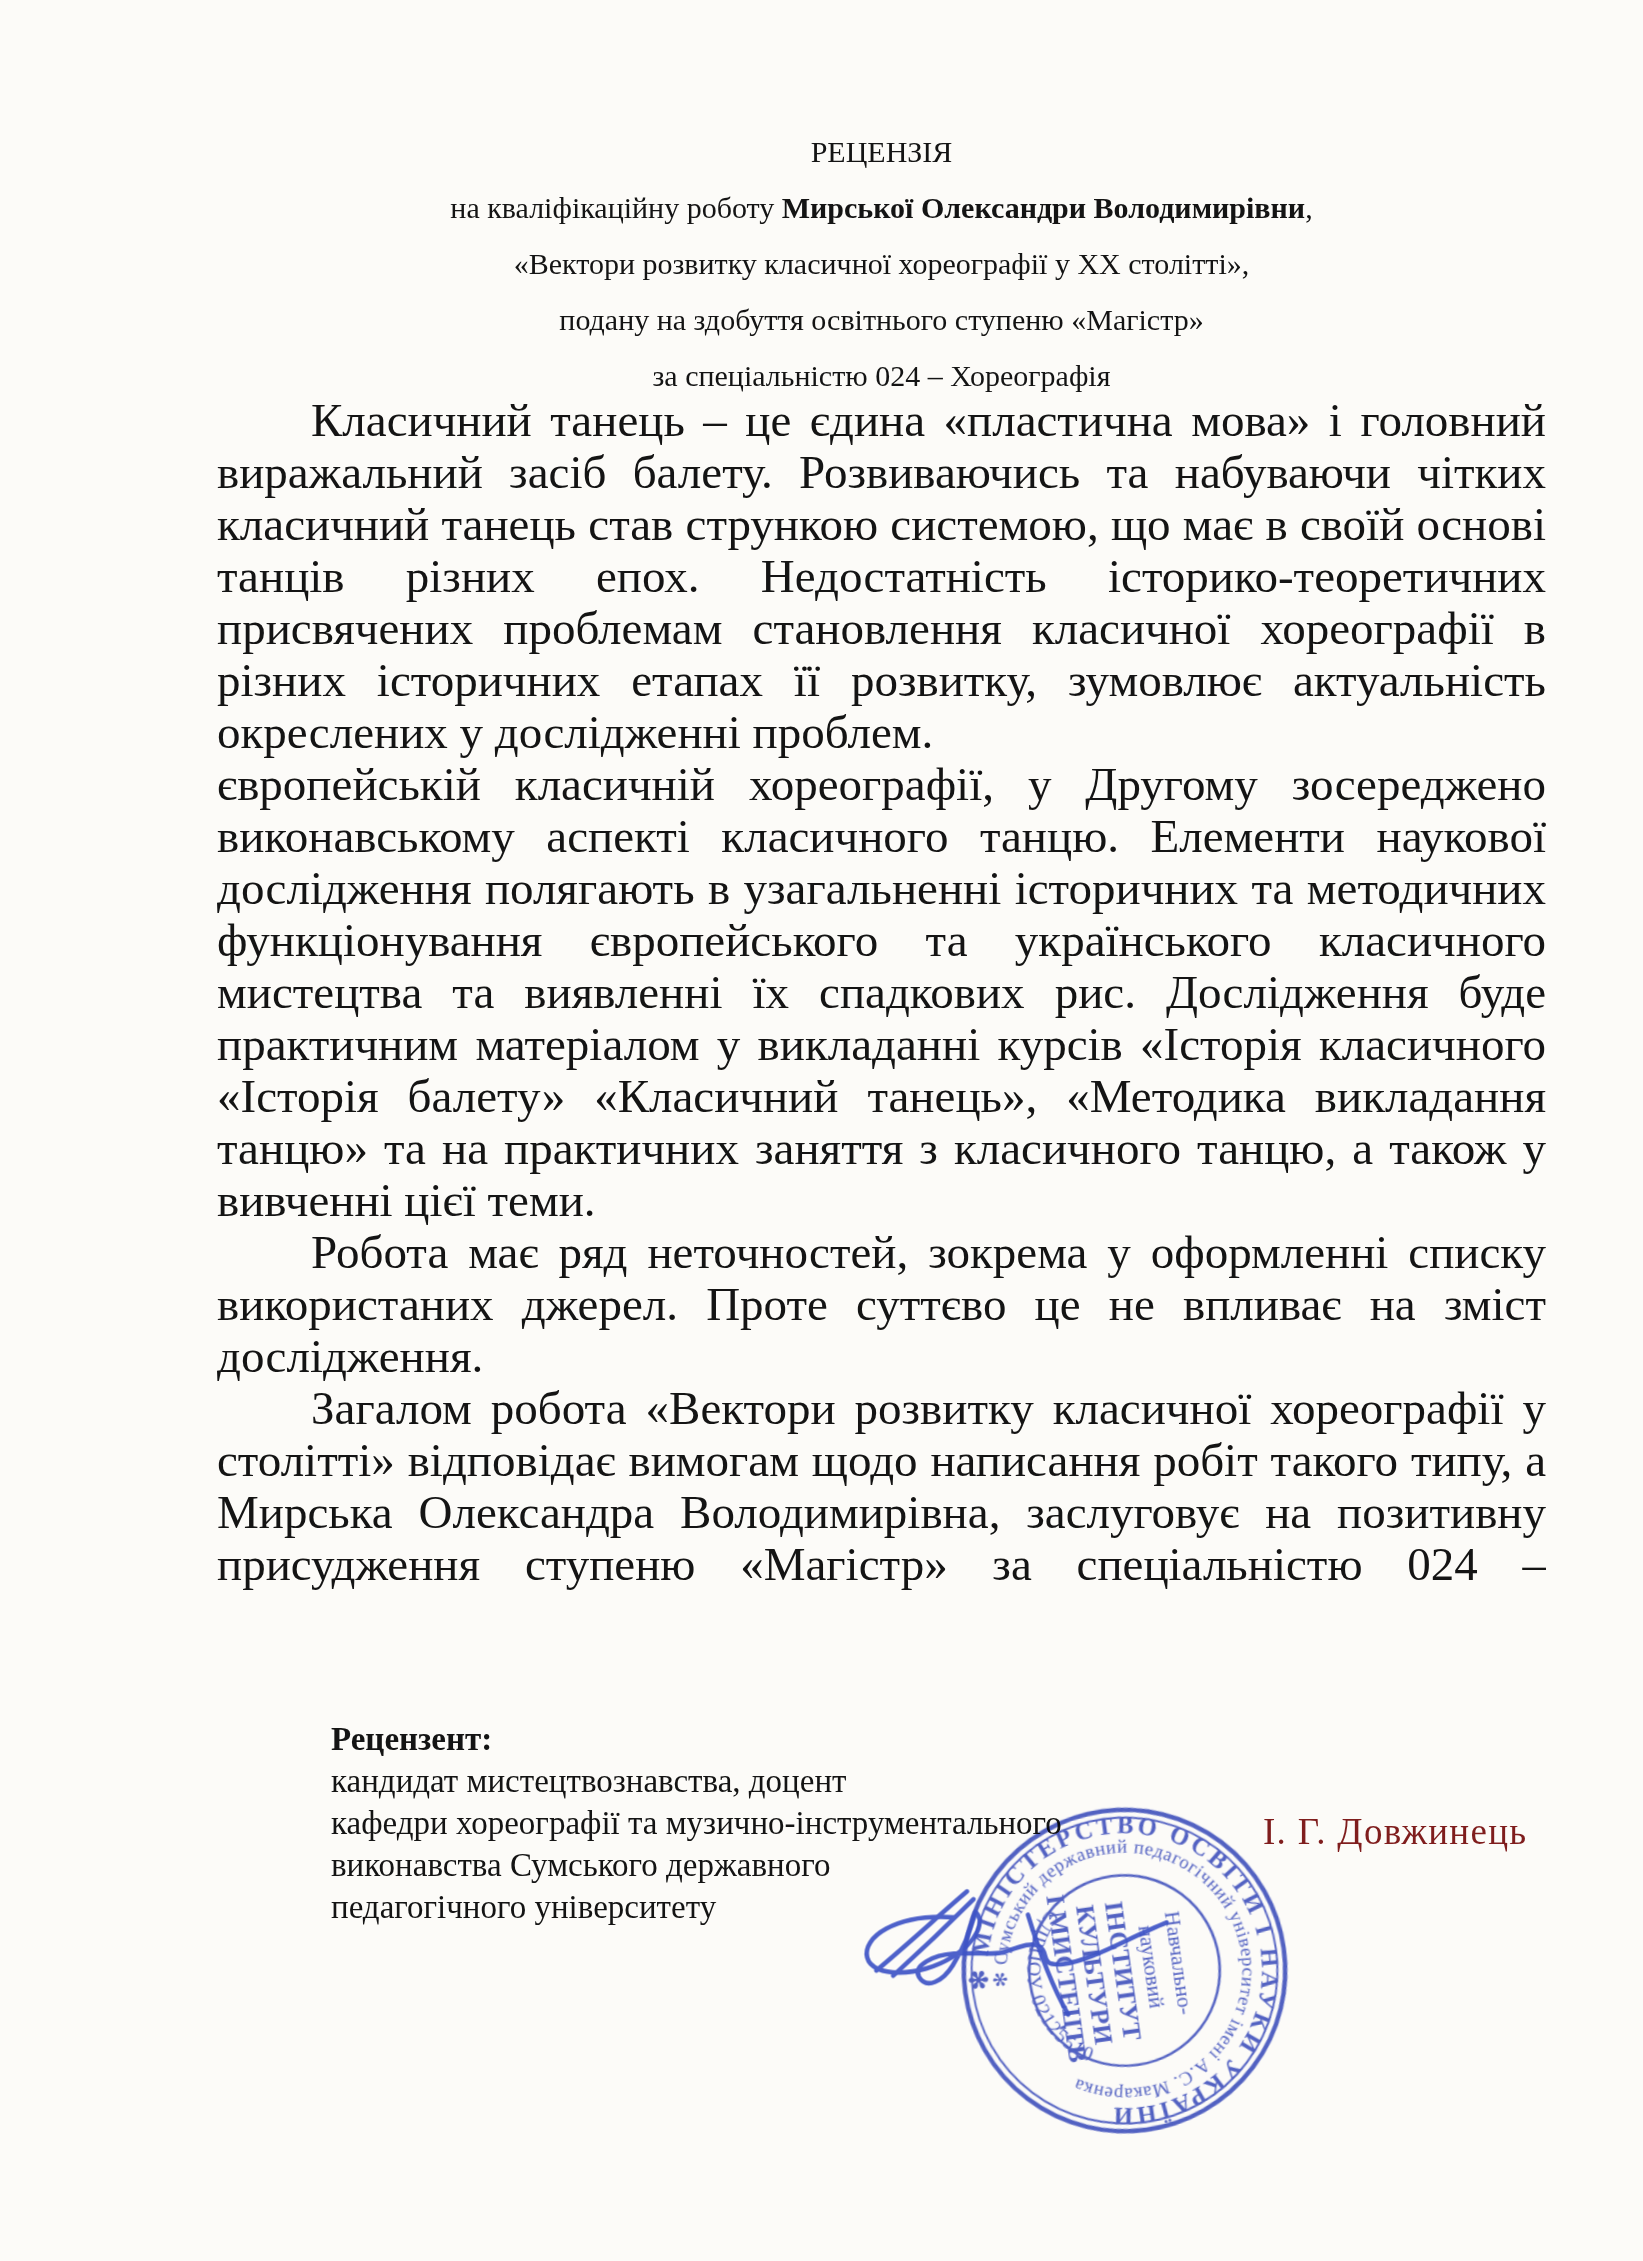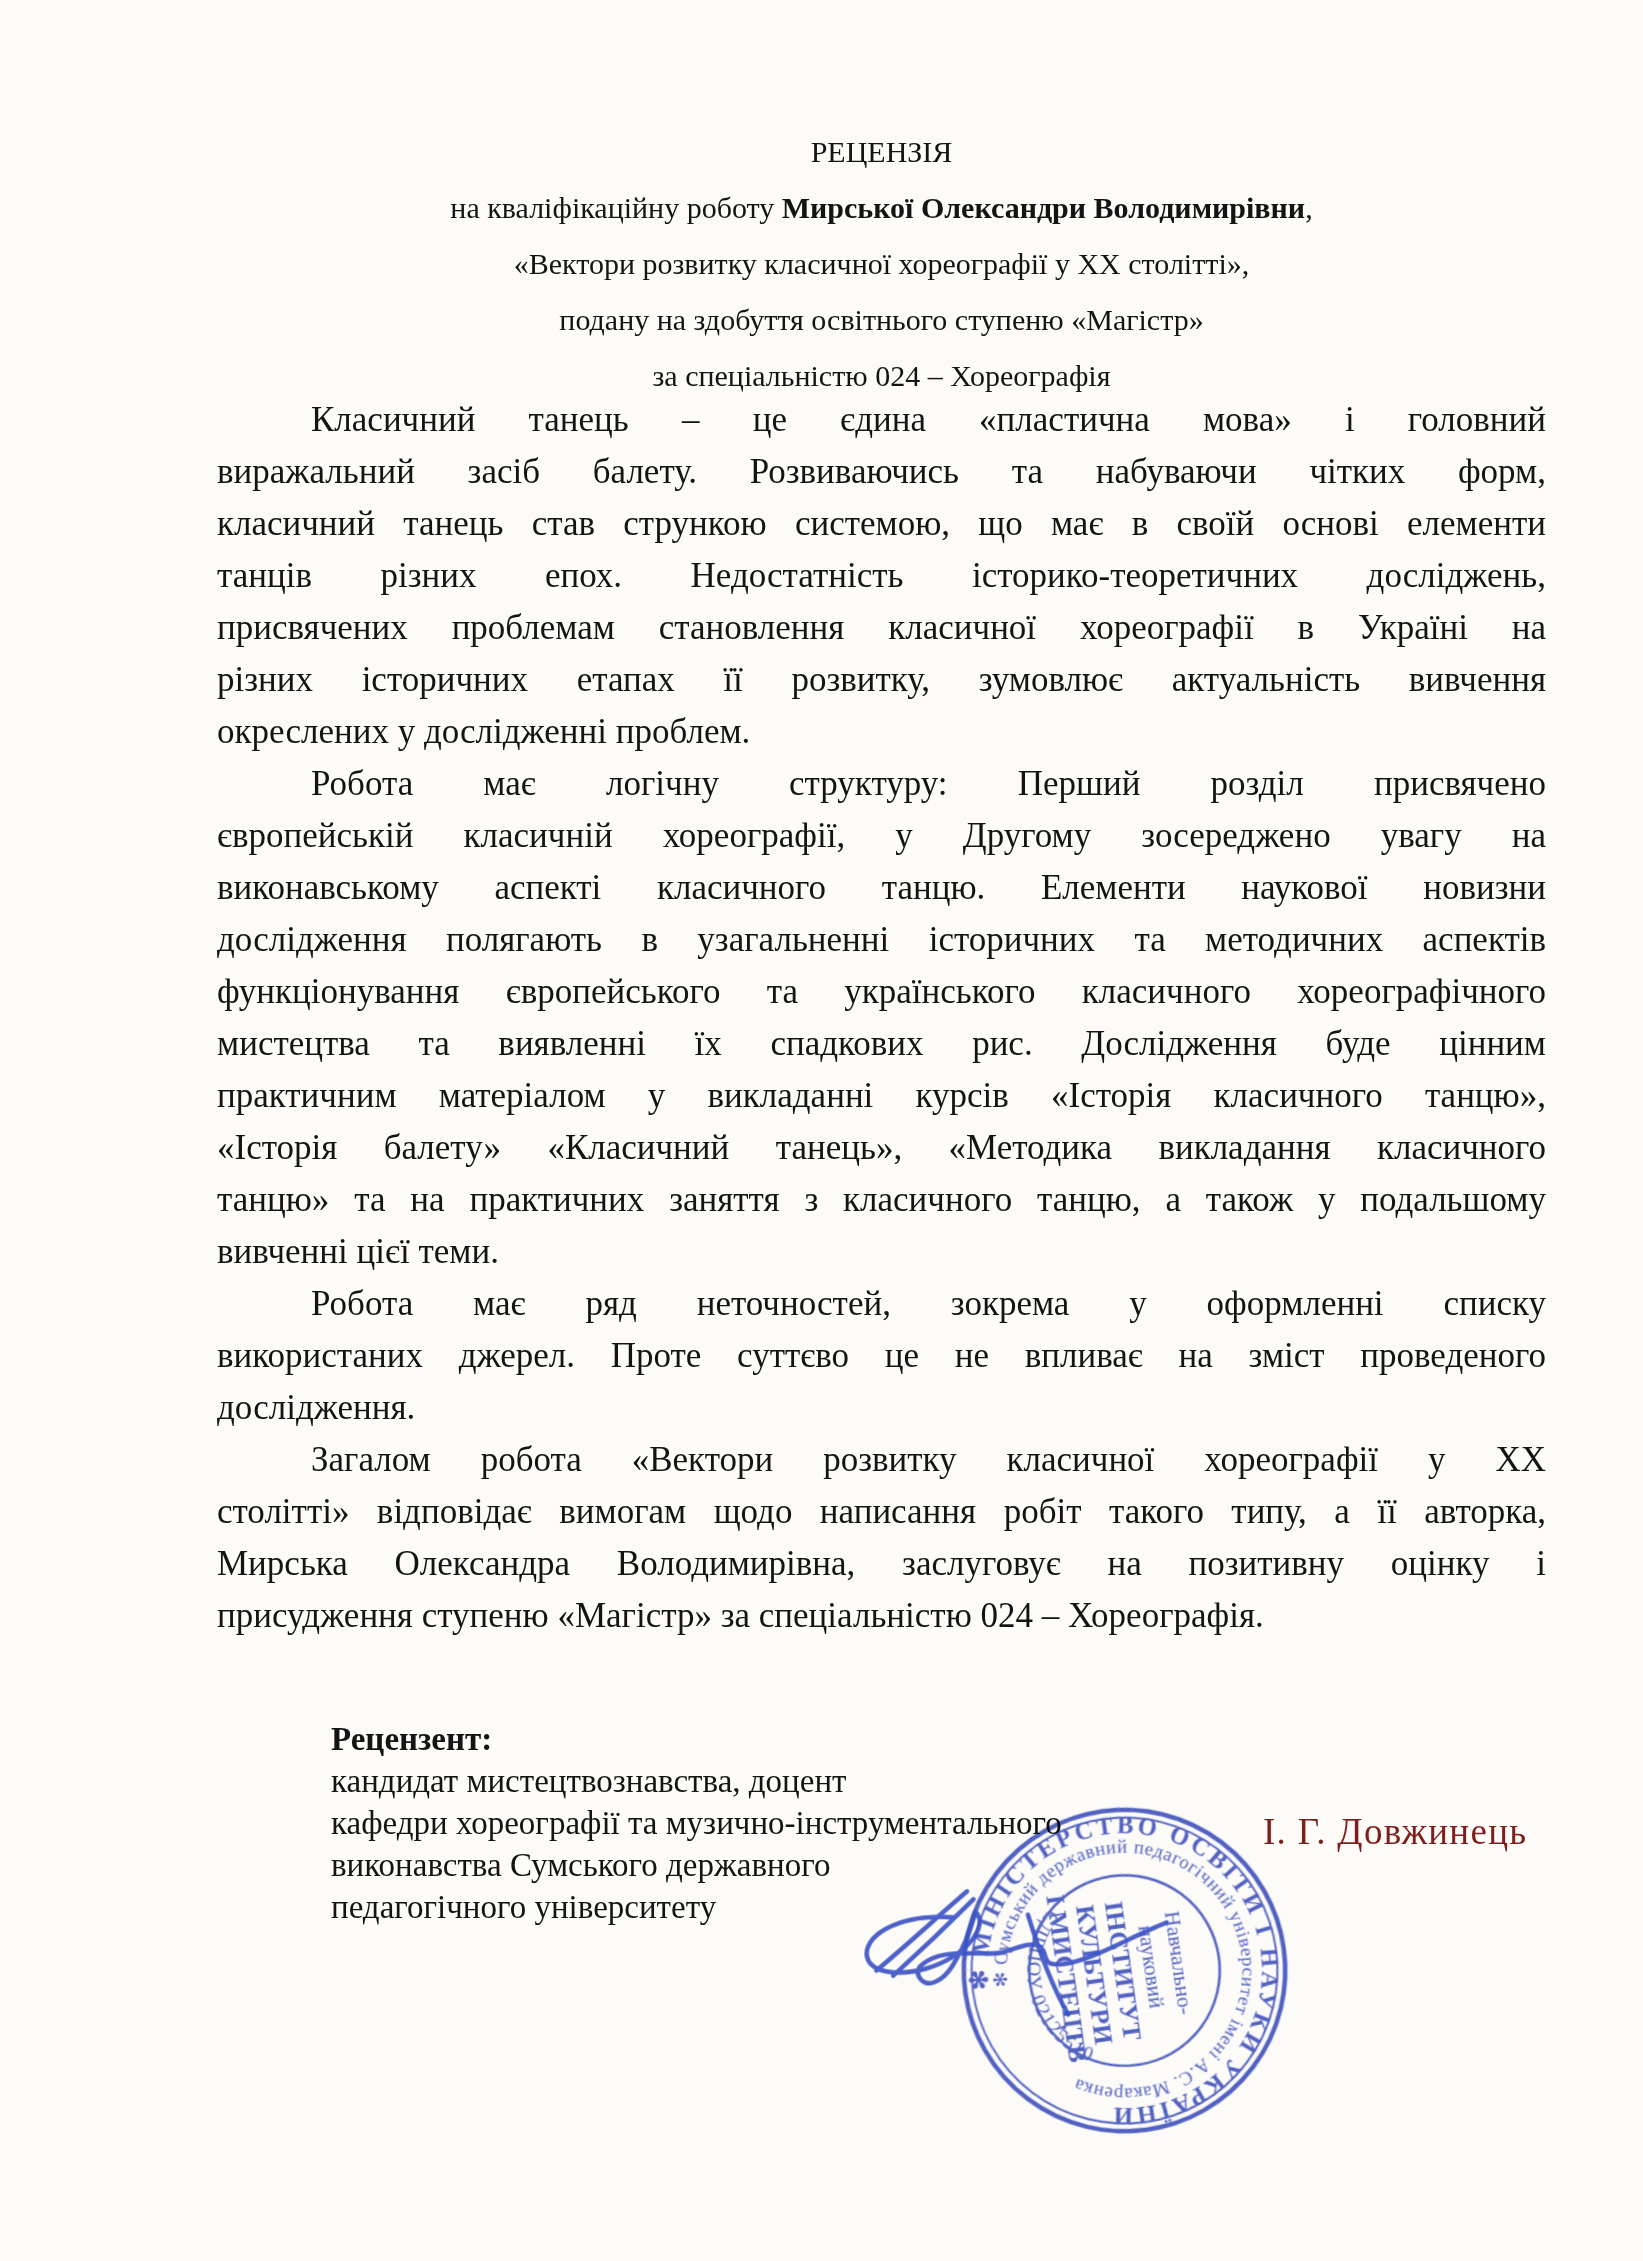--- a/index.html
+++ b/index.html
@@ -18,7 +18,7 @@
   .title-block .b{font-weight:bold;}
   .body-block{
     position:absolute;left:217px;top:394px;width:1329px;
-    font-size:35px;line-height:52px;
+    font-size:47px;line-height:52px;
   }
   .para{margin:0;padding:0;}
   .jline{

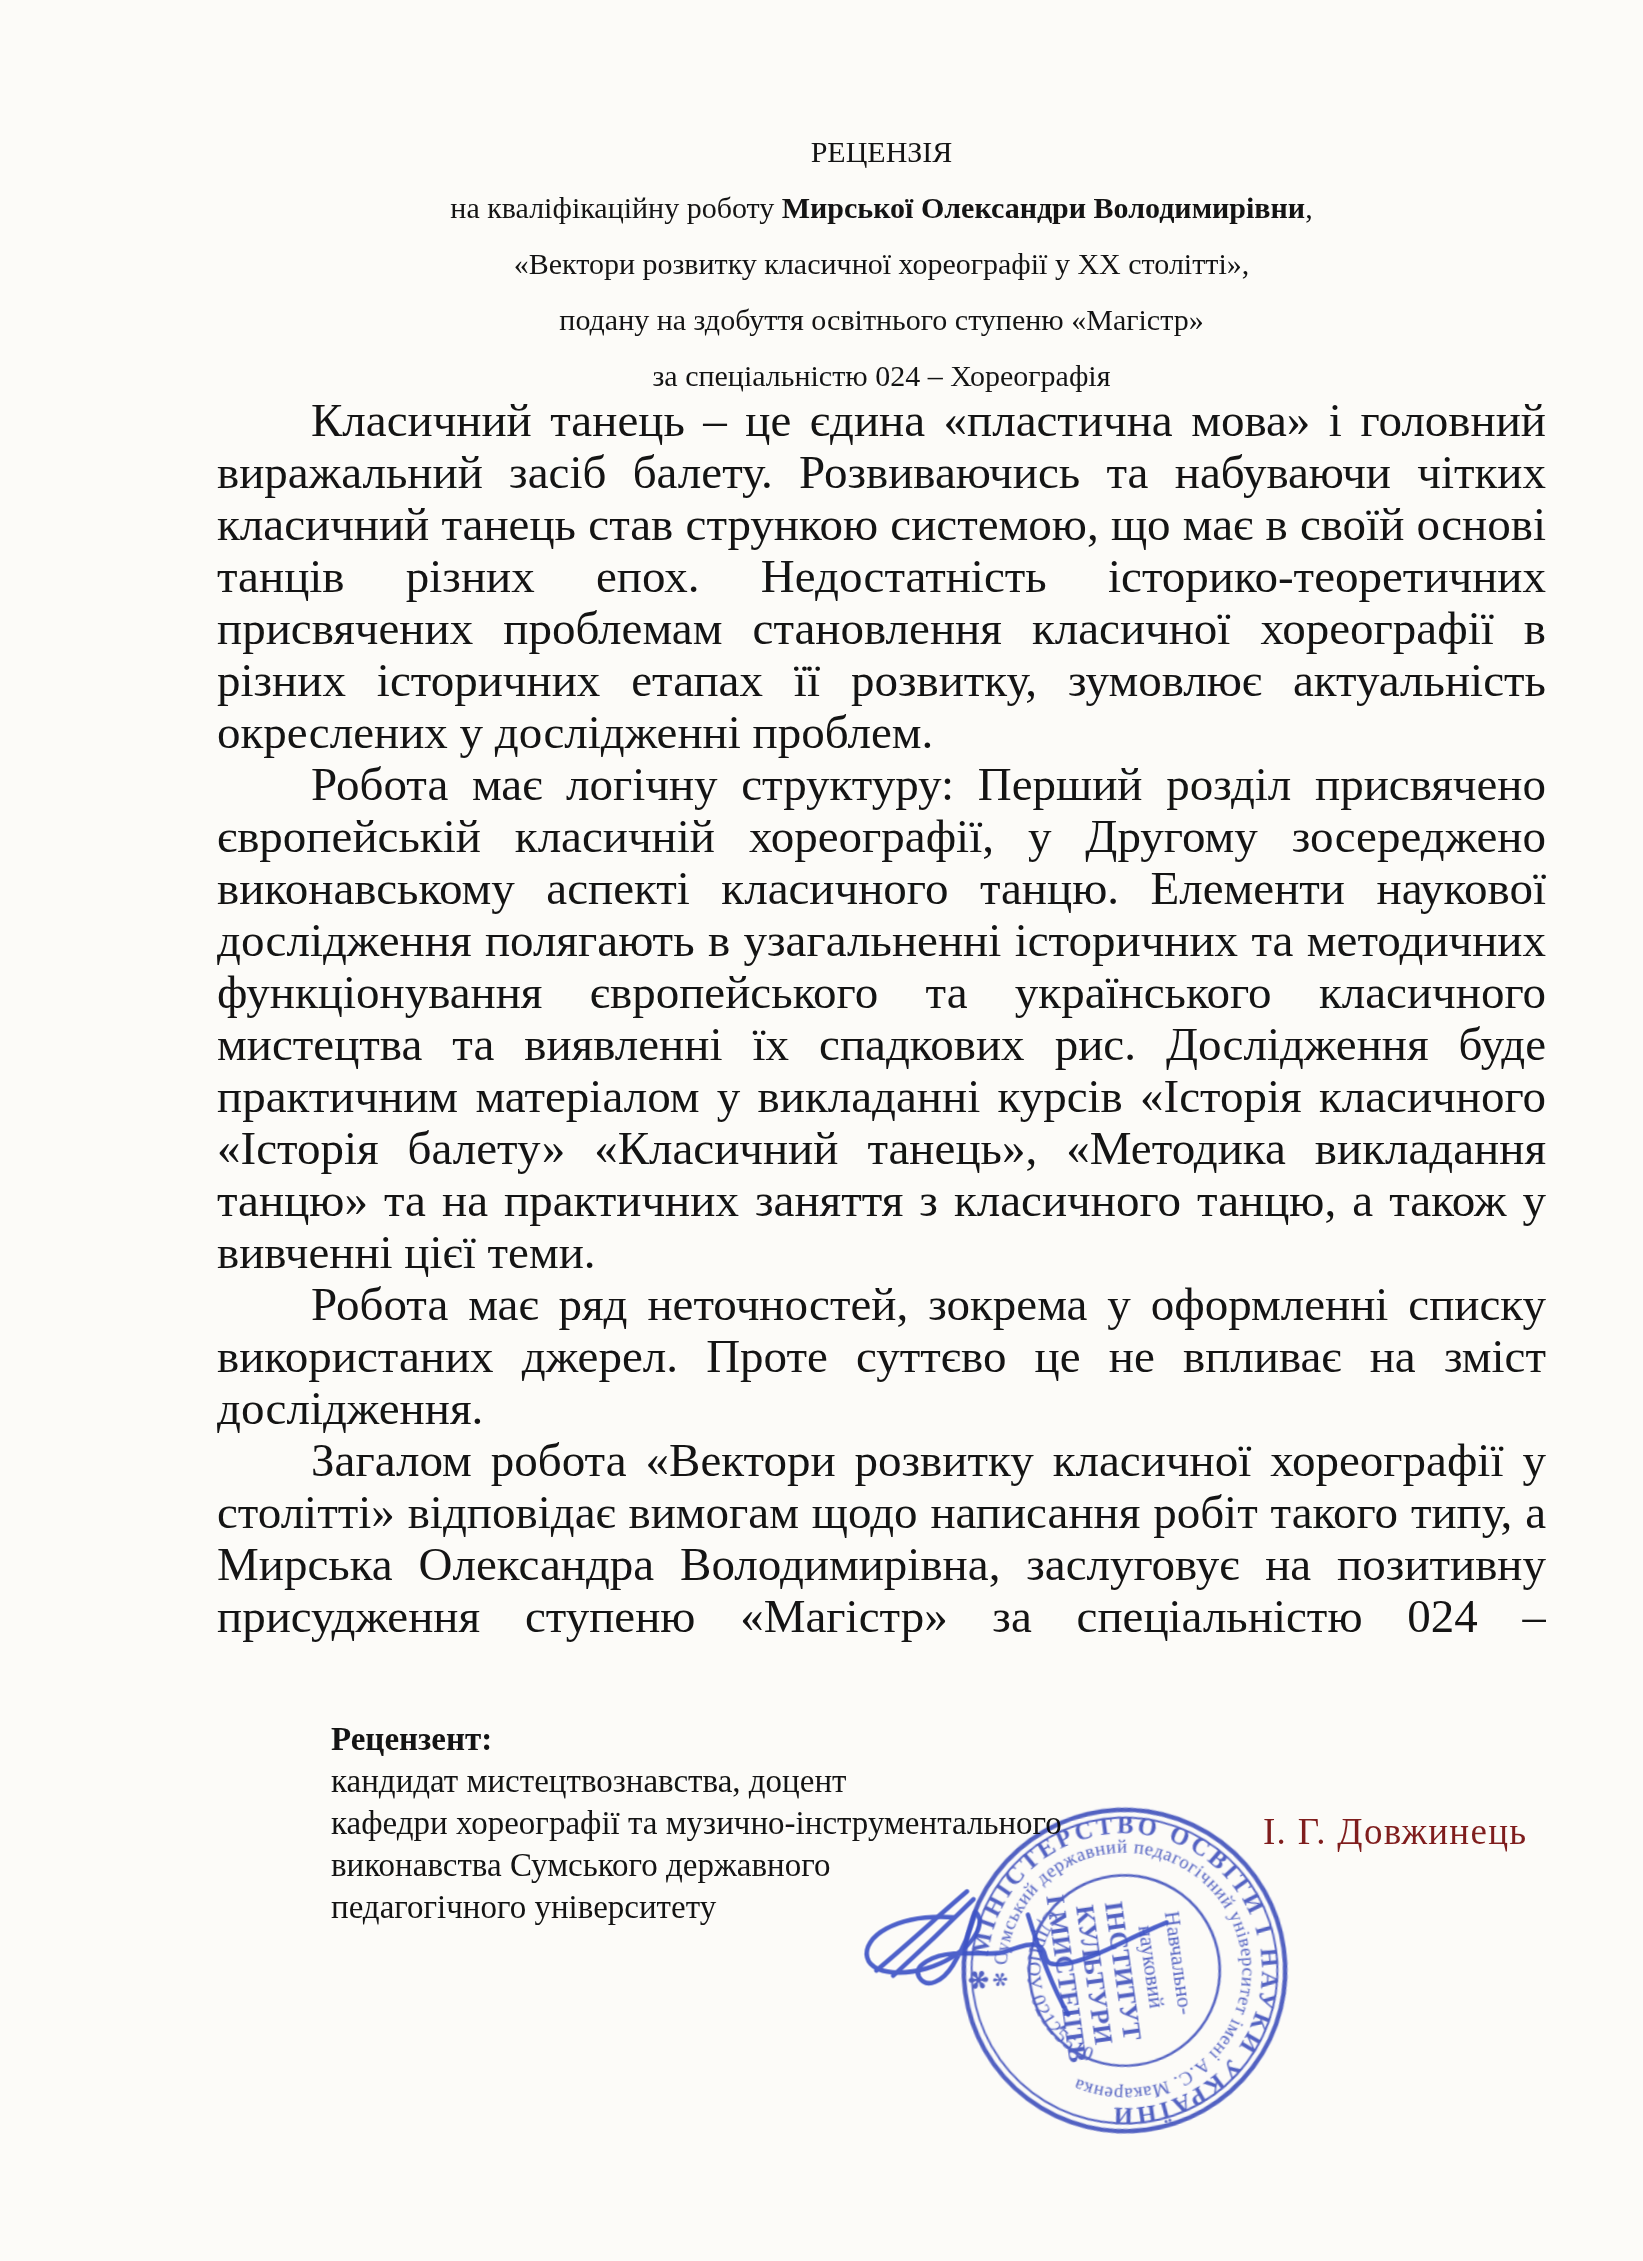--- a/index.html
+++ b/index.html
@@ -72,7 +72,6 @@
         <div class="jline last">окреслених у дослідженні проблем.</div>
       </div>
       <div class="para">
-        <div class="jline first">Робота має логічну структуру: Перший розділ присвячено</div>
         <div class="jline">європейській класичній хореографії, у Другому зосереджено увагу на</div>
         <div class="jline">виконавському аспекті класичного танцю. Елементи наукової новизни</div>
         <div class="jline">дослідження полягають в узагальненні історичних та методичних аспектів</div>

